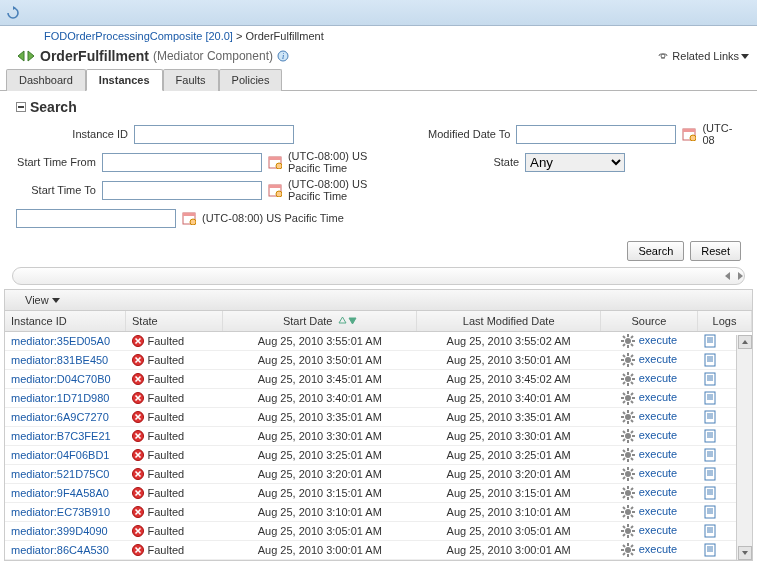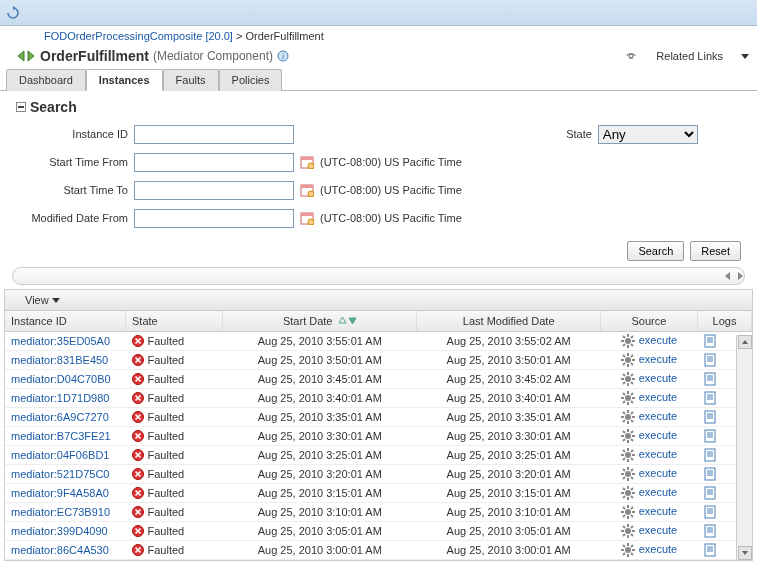--- a/index.html
+++ b/index.html
@@ -14,7 +14,7 @@
 .component-left { display: flex; align-items: center; gap: 4px; }
 .component-name { font-weight: bold; font-size: 14px; color: #333; }
 .component-type { color: #666; font-size: 12px; }
-.related-links { color: #333; display: flex; align-items: center; gap: 18px; }
+.related-links { color: #333; display: flex; align-items: center; gap: 2px; }
 .tabs { display: flex; border-bottom: 1px solid #b5b5b5; padding-left: 6px; }
 .tab { padding: 4px 12px; border: 1px solid #b5b5b5; border-bottom: none; margin-right: 0; background: #e5e5e5; cursor: pointer; border-radius: 2px 2px 0 0; position: relative; top: 1px; }
 .tab.active { background: #fff; font-weight: bold; border-bottom: 1px solid #fff; }

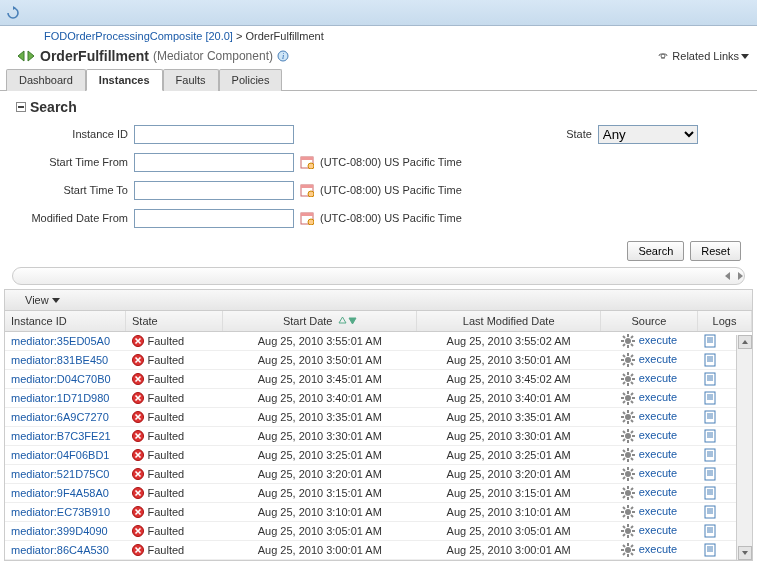--- a/index.html
+++ b/index.html
@@ -162,6 +162,18 @@
     </div>
     <div class="form-col">
       <div class="form-row">
+        <span class="form-label" style="width:100px">Modified Date To</span>
+        <input class="form-input" style="">
+        <span>
+            <svg width="14" height="14">
+              <rect x="1" y="2" width="12" height="11" fill="#fff" stroke="#c66"></rect>
+              <rect x="1" y="2" width="12" height="3" fill="#e99"></rect>
+              <circle cx="11" cy="11" r="3" fill="#fc8" stroke="#c80"></circle>
+            </svg>
+          </span>
+        <span class="tz-short">(UTC-08</span>
+      </div>
+      <div class="form-row">
         <span class="form-label" style="width:100px">State</span>
         <select class="form-select"><option>Any</option></select>
       </div>

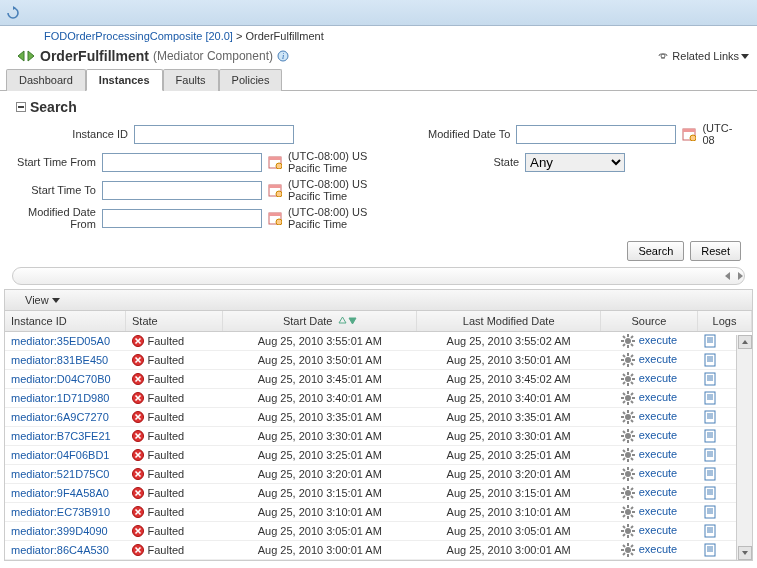--- a/index.html
+++ b/index.html
@@ -148,7 +148,6 @@
         <span class="tz-text">(UTC-08:00) US Pacific Time</span>
       </div>
       <div class="form-row">
-        <span class="form-label">Modified Date From</span>
         <input class="form-input" style="">
         <span>
             <svg width="14" height="14">

